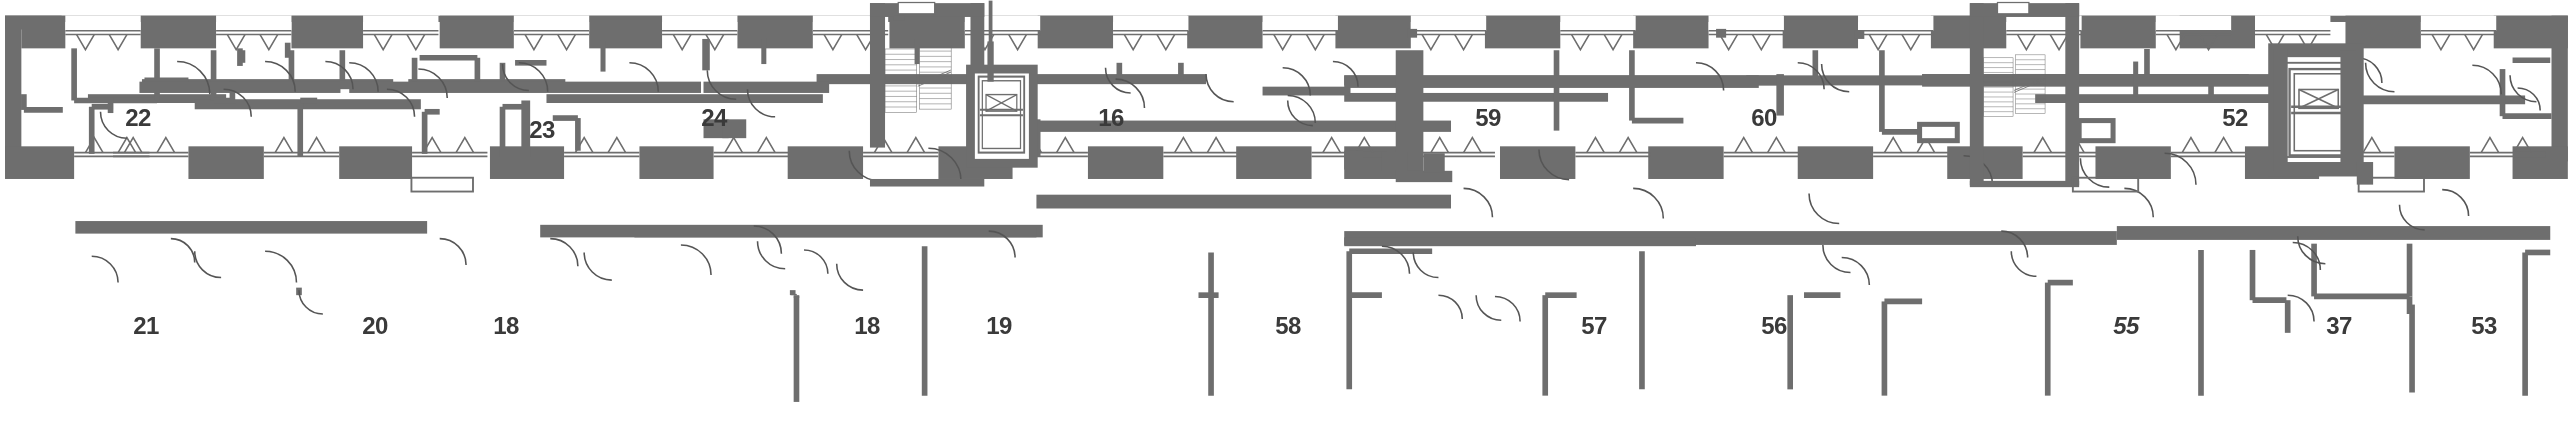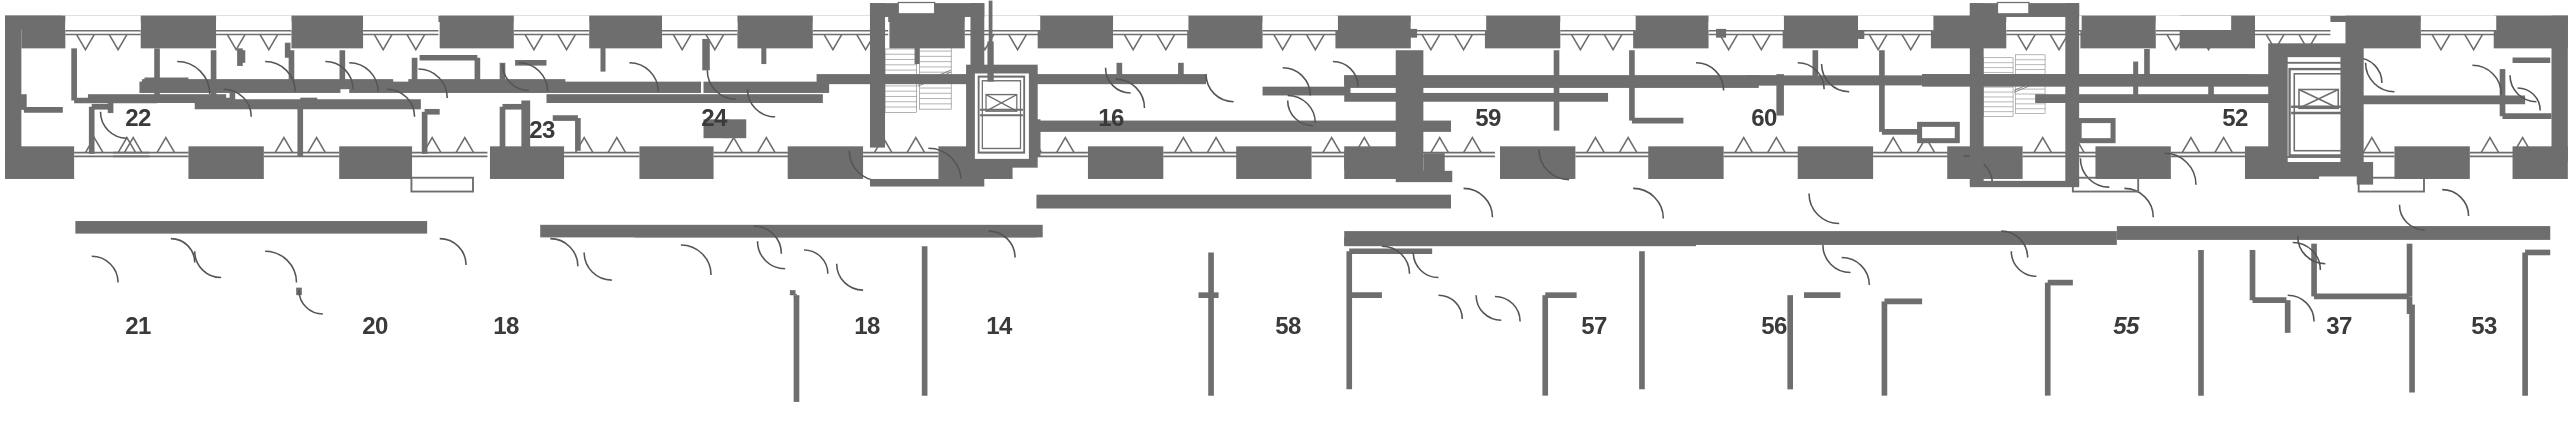--- a/index.html
+++ b/index.html
@@ -446,7 +446,7 @@
   <div class="unit-label" style="left: 1764px; top: 118px;">60</div>
   <div class="unit-label" style="left: 2203px; top: 118px; margin-left: 32px;">52</div>
 
-  <div class="unit-label" style="left: 138px; top: 326px;">21</div>
+  <div class="unit-label" style="left: 146px; top: 326px;">21</div>
   <div class="unit-label" style="left: 375px; top: 326px;">20</div>
   <div class="unit-label" style="left: 506px; top: 326px;">18</div>
   <div class="unit-label" style="left: 867px; top: 326px;">18</div>

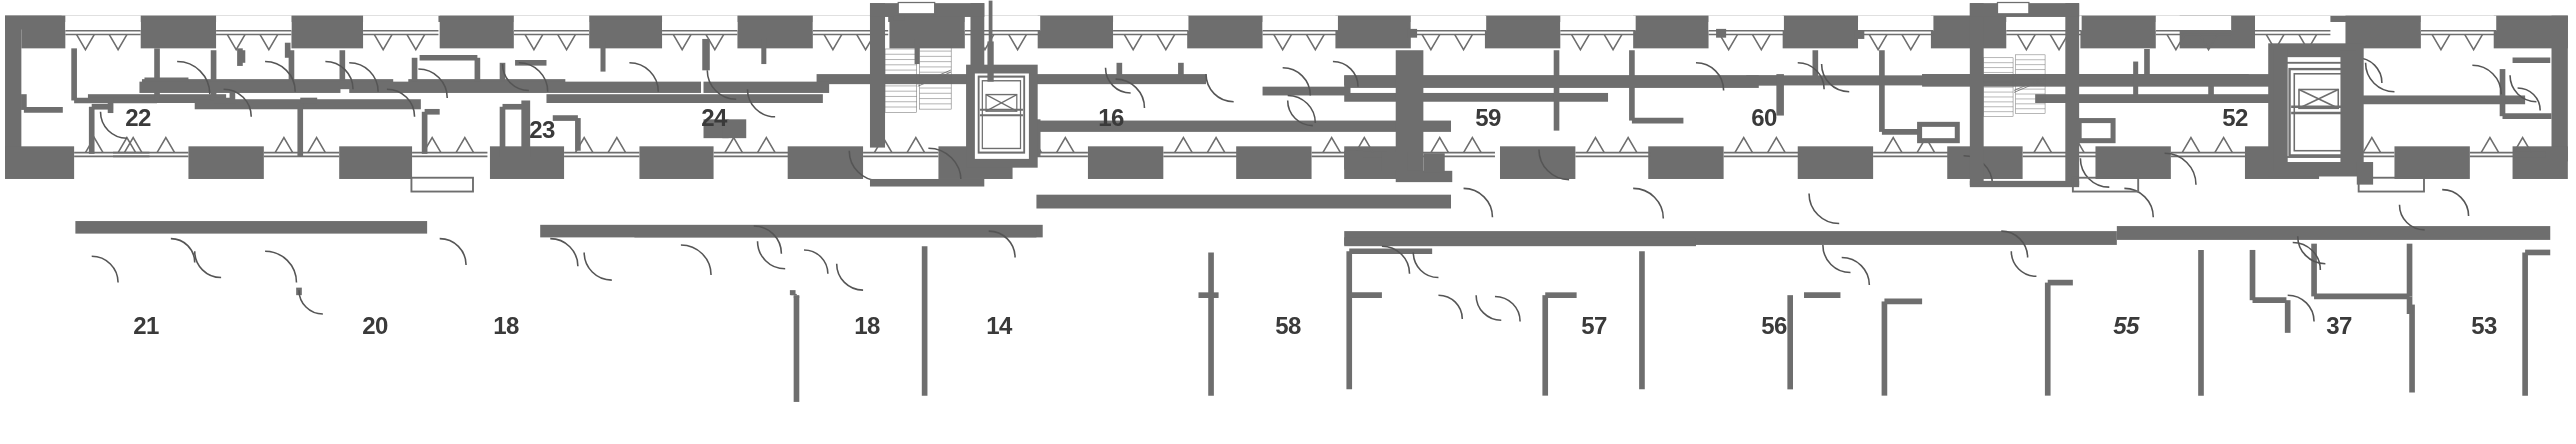--- a/index.html
+++ b/index.html
@@ -450,7 +450,7 @@
   <div class="unit-label" style="left: 375px; top: 326px;">20</div>
   <div class="unit-label" style="left: 506px; top: 326px;">18</div>
   <div class="unit-label" style="left: 867px; top: 326px;">18</div>
-  <div class="unit-label" style="left: 999px; top: 326px;">14</div>
+  <div class="unit-label" style="left: 999px; top: 326px;">19</div>
   <div class="unit-label" style="left: 1288px; top: 326px; text-align: center;">58</div>
   <div class="unit-label" style="left: 1594px; top: 326px;">57</div>
   <div class="unit-label" style="left: 1774px; top: 326px;">56</div>

